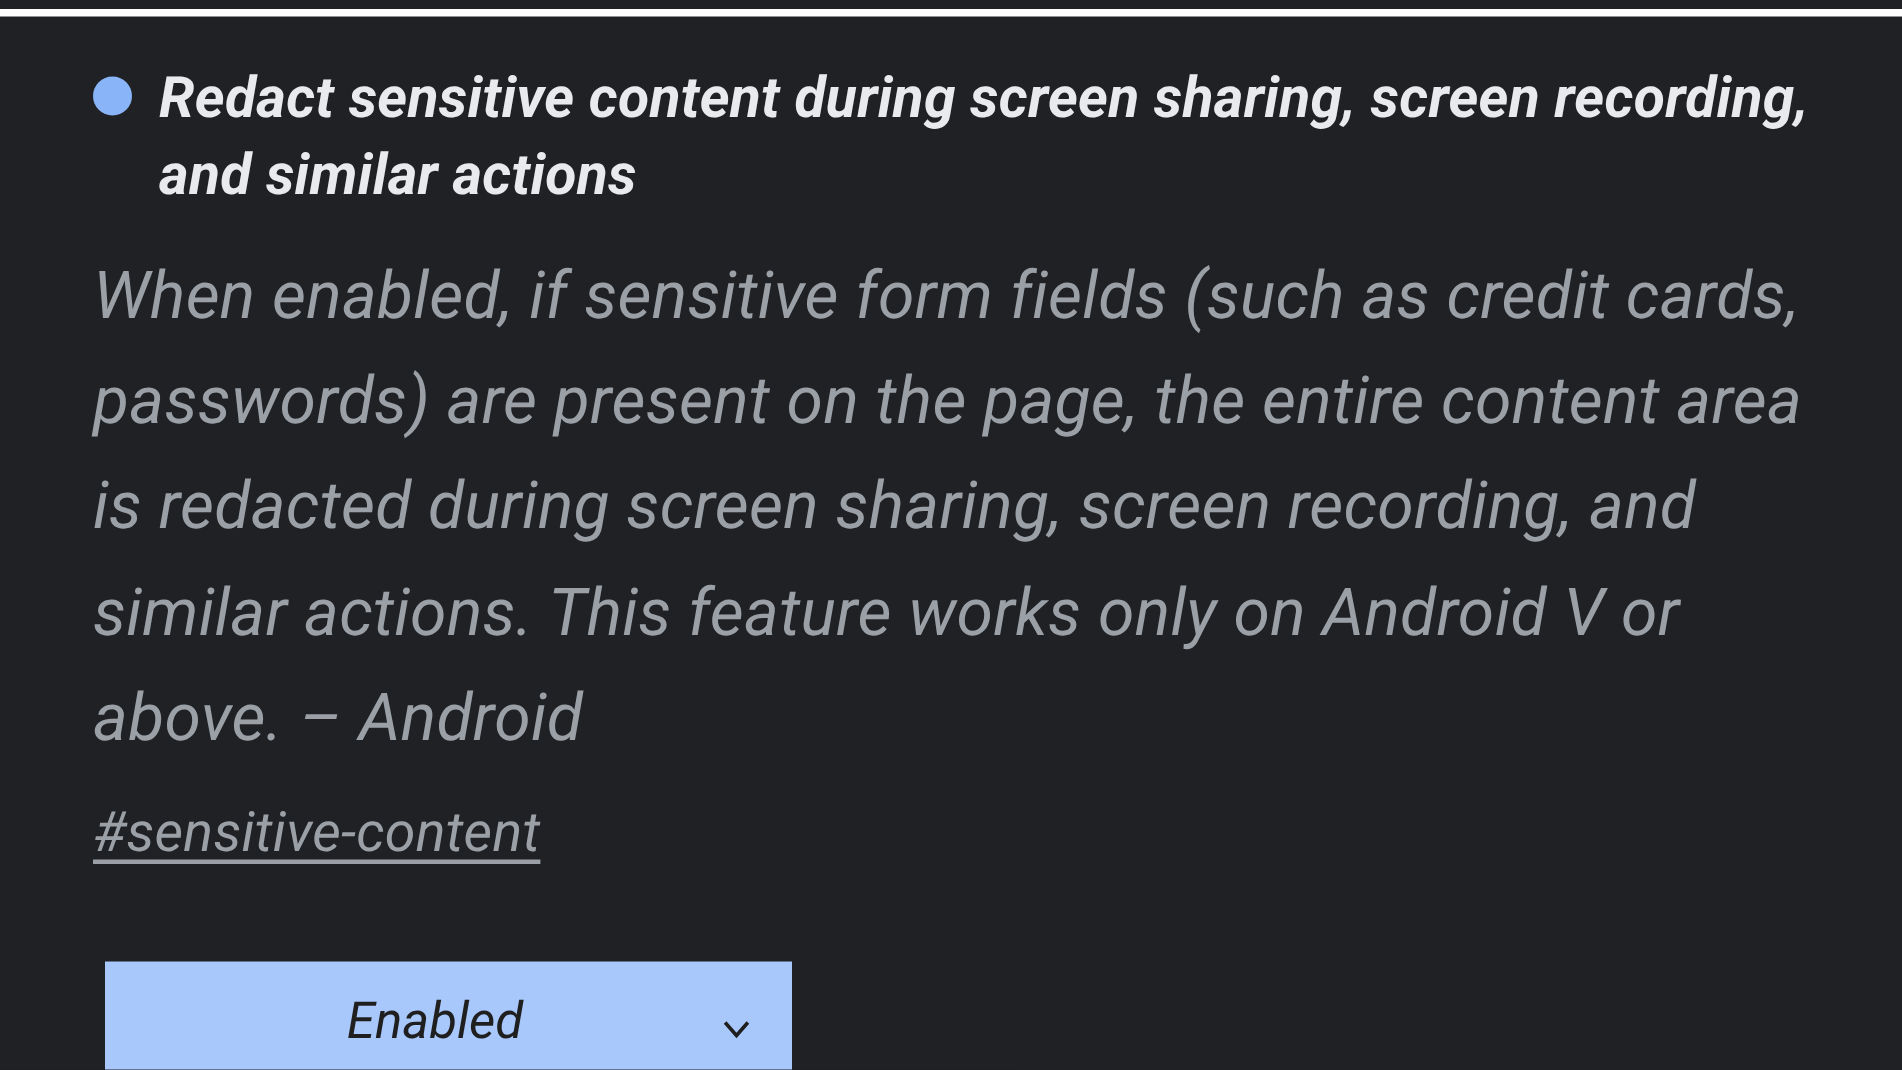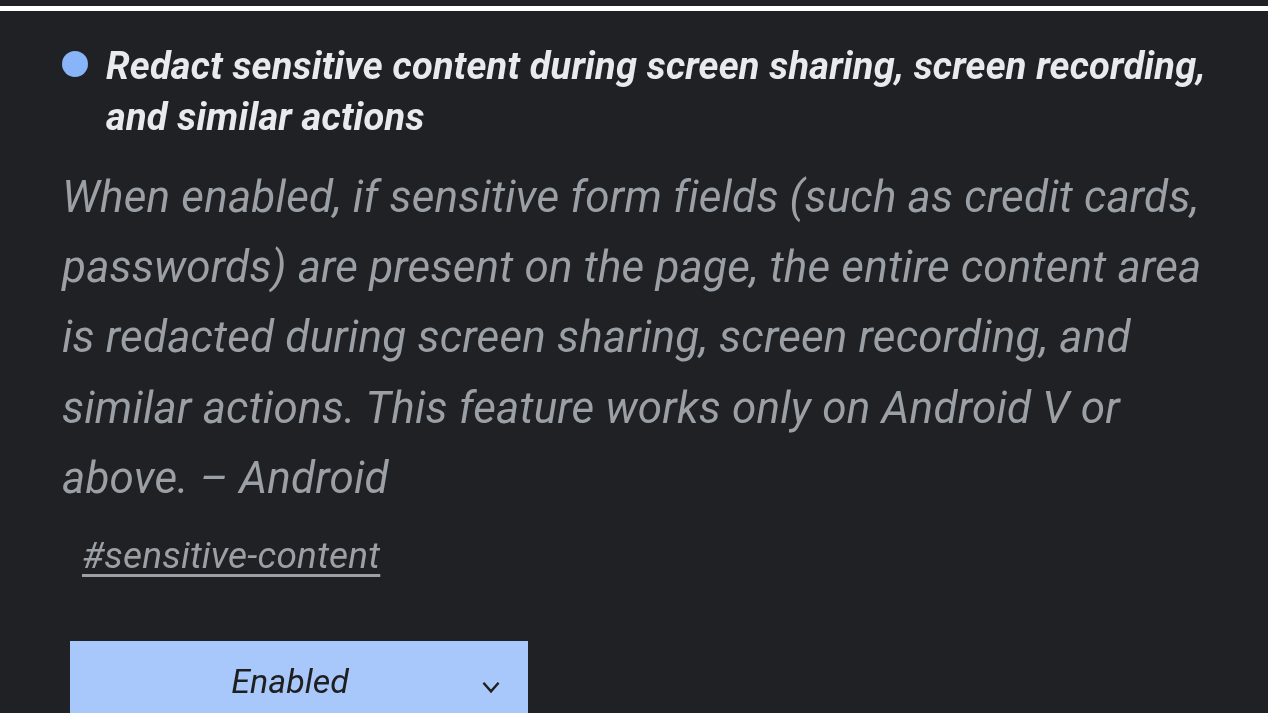--- a/index.html
+++ b/index.html
@@ -56,7 +56,6 @@
       margin-bottom: 64px;
       cursor: pointer;
       letter-spacing: 0.2px;
-      margin-left: 20px;
     }
     .dropdown {
       display: inline-flex;

